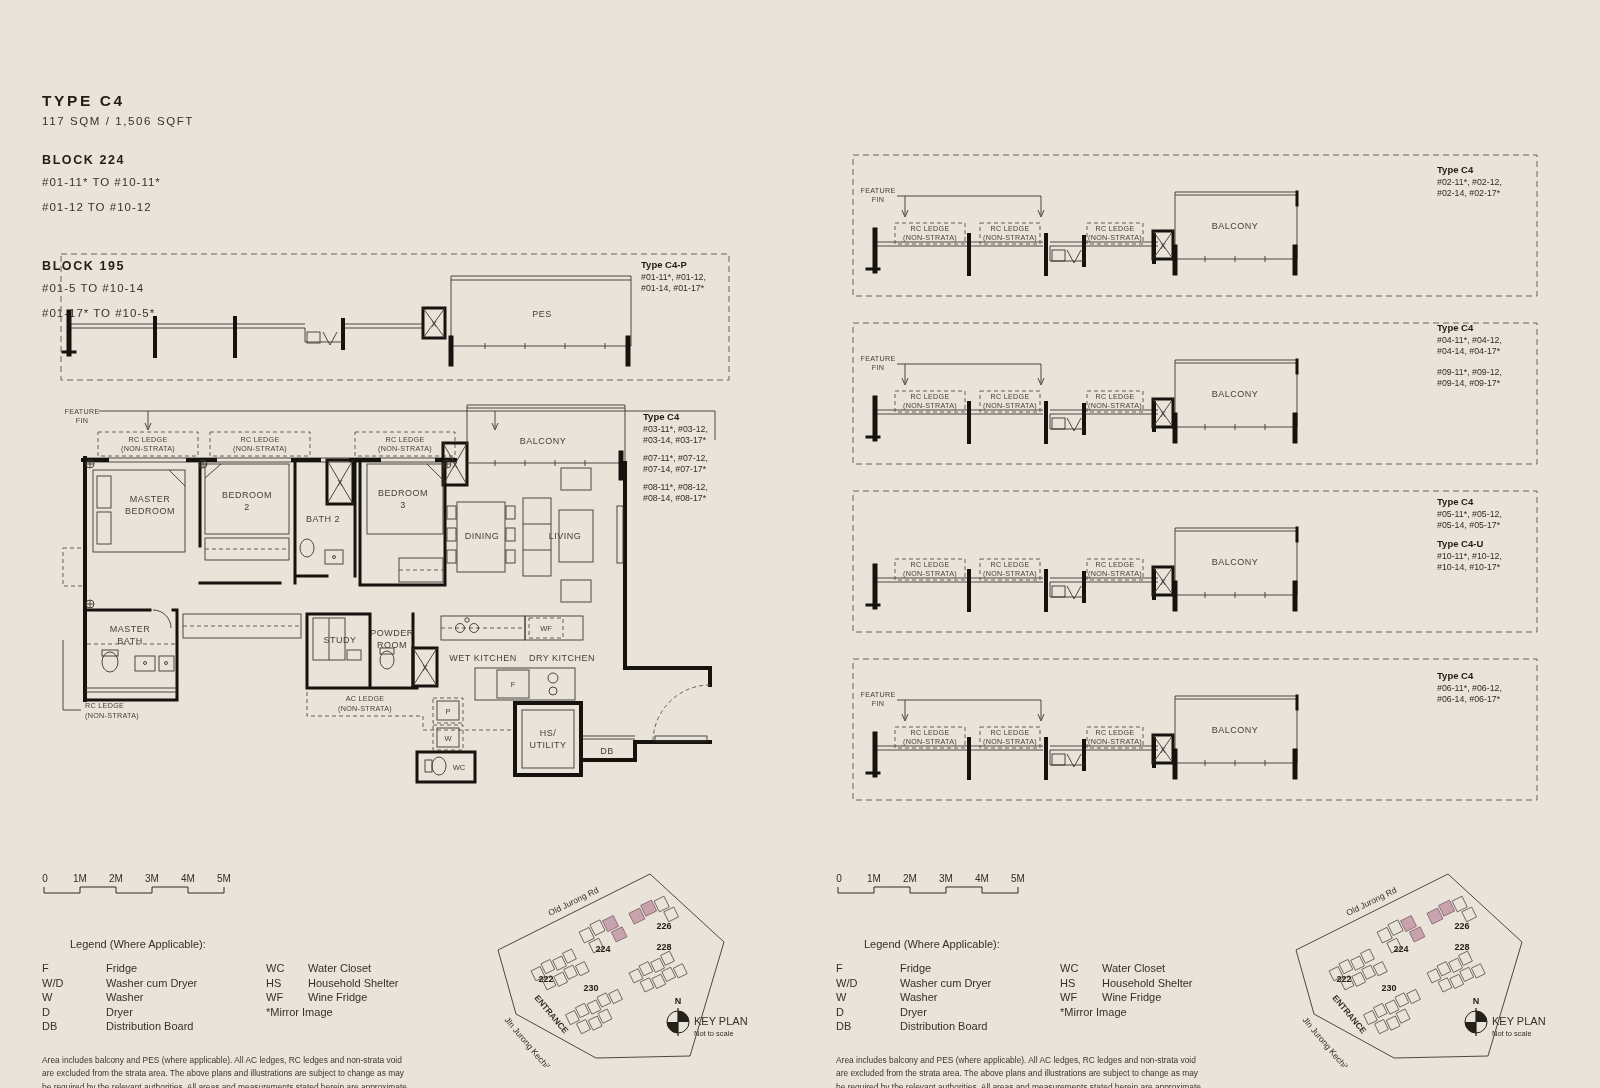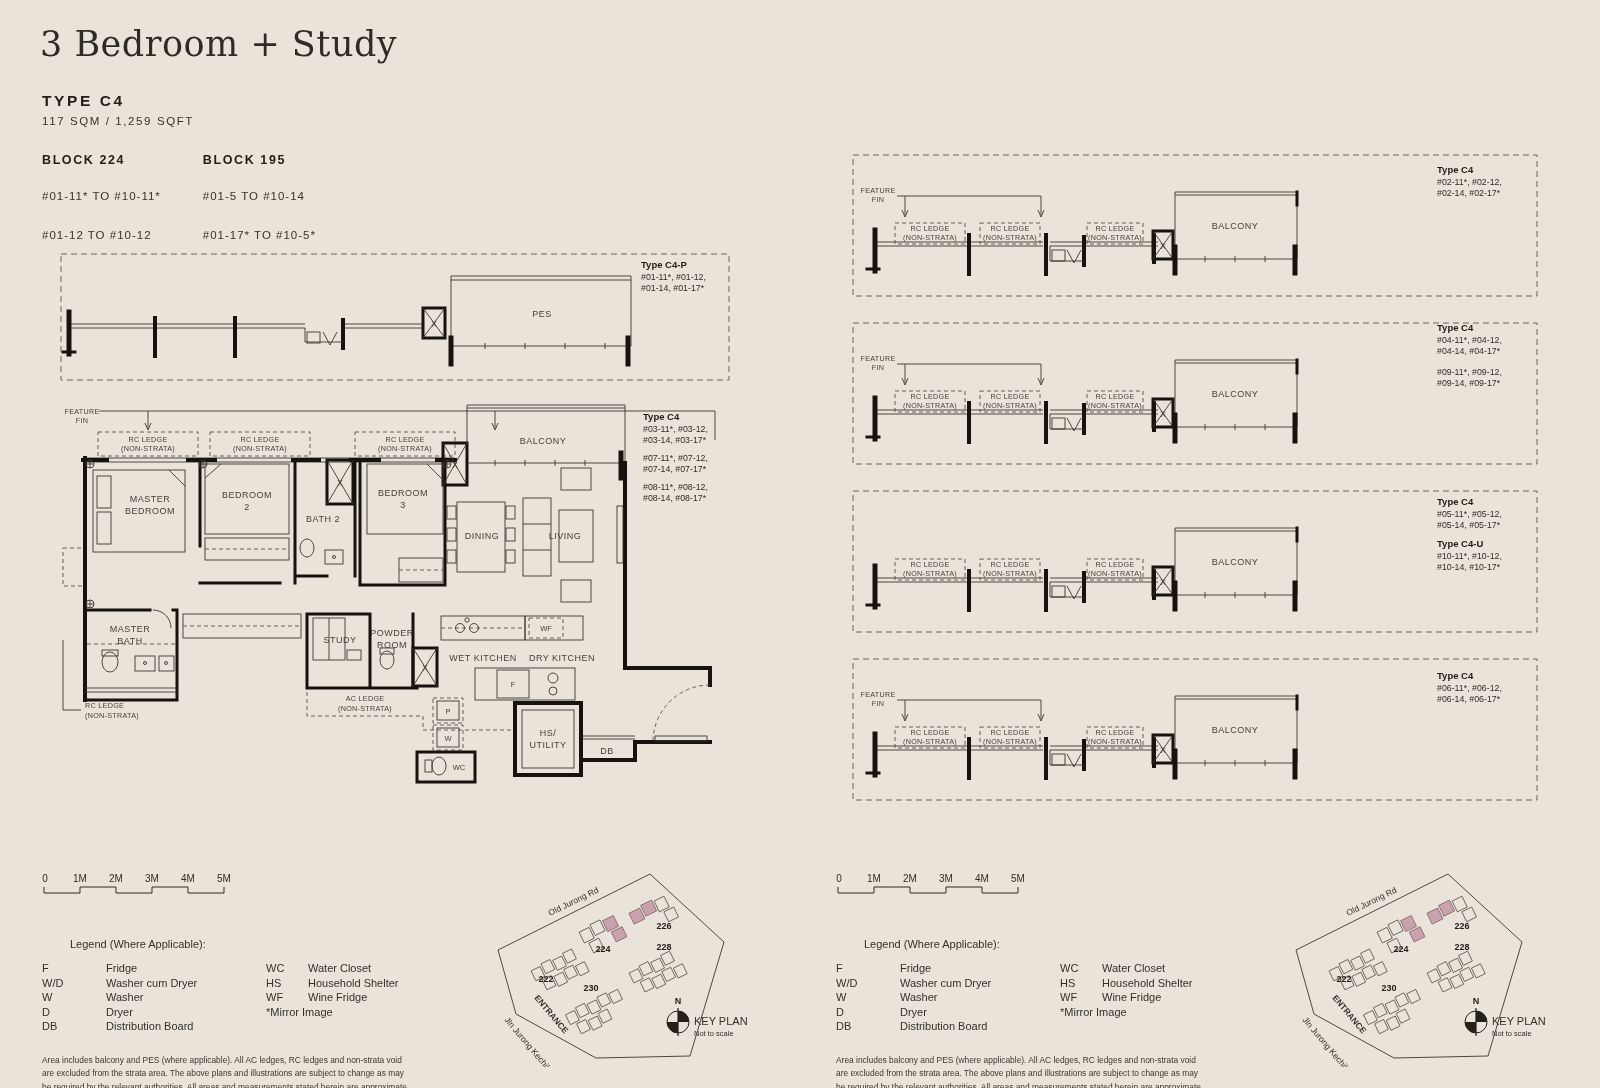--- a/index.html
+++ b/index.html
@@ -118,7 +118,6 @@
     </defs>
   </svg>
 
-  <div class="abs title" style="left:40px;top:24px;">3 Bedroom + Study</div>
   <div class="abs typec4" style="left:42px;top:92px;">TYPE C4</div>
   <div class="abs area" style="left:42px;top:115px;">117 SQM / 1,259 SQFT</div>
 

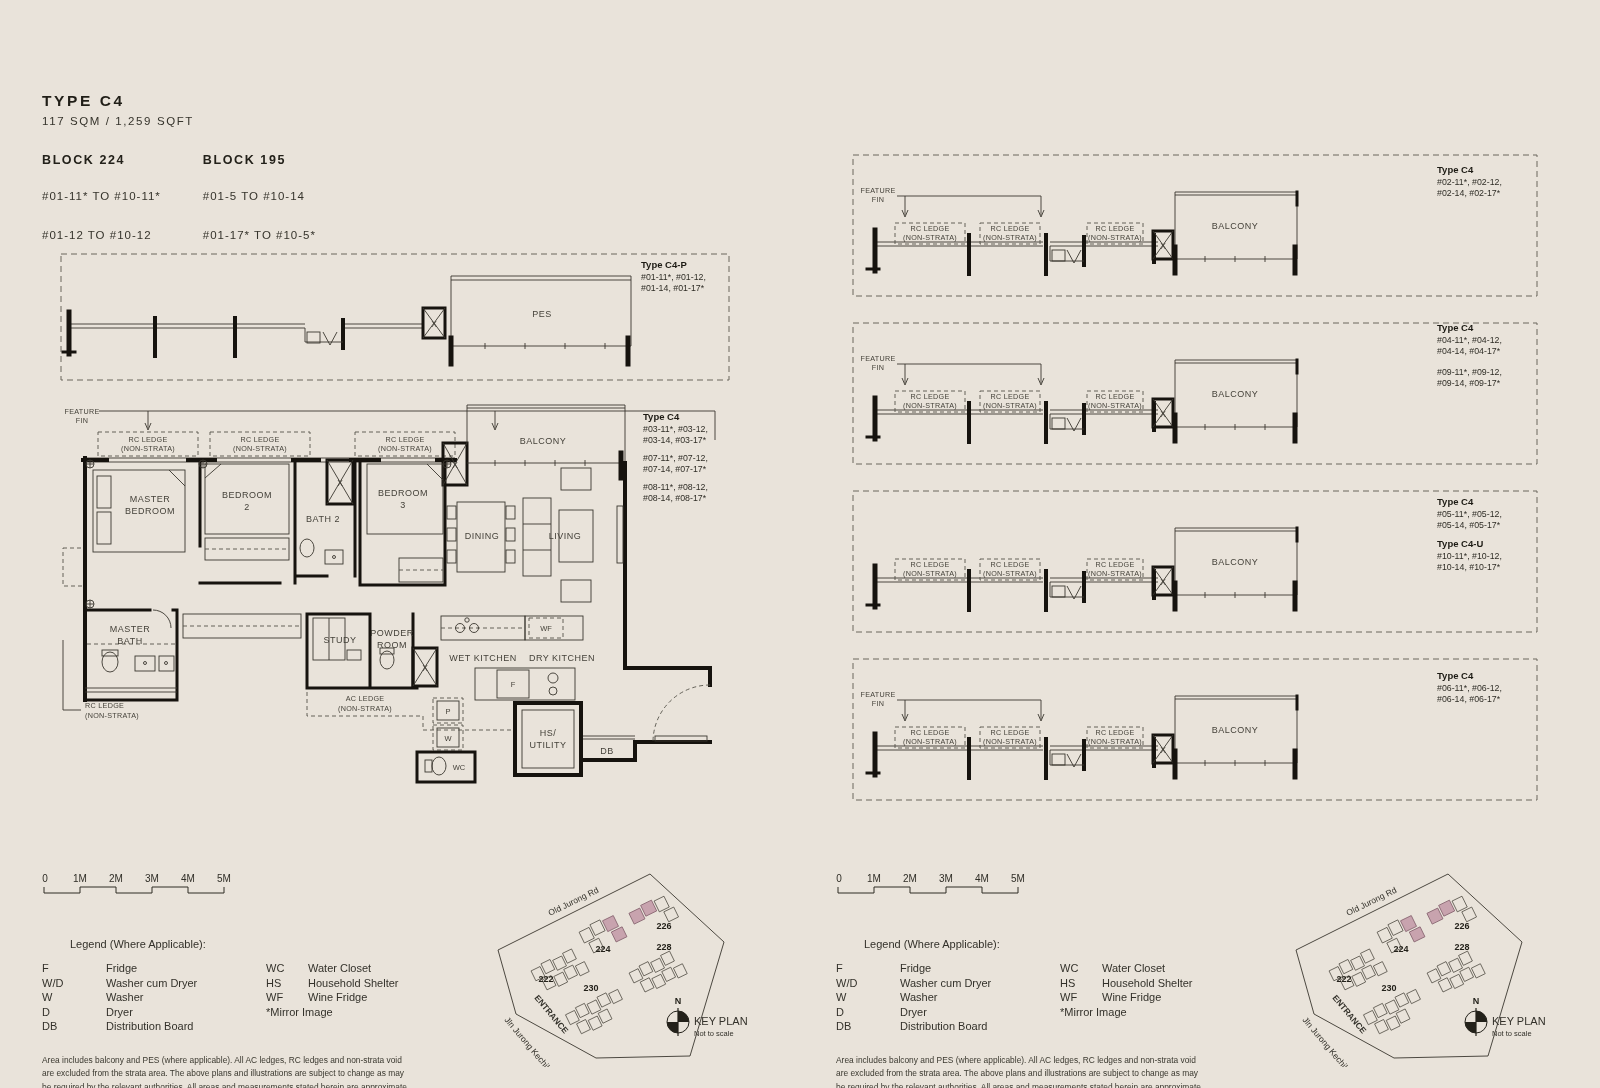--- a/index.html
+++ b/index.html
@@ -119,7 +119,7 @@
   </svg>
 
   <div class="abs typec4" style="left:42px;top:92px;">TYPE C4</div>
-  <div class="abs area" style="left:42px;top:115px;">117 SQM / 1,259 SQFT</div>
+  <div class="abs area" style="left:42px;top:115px;">117 SQM / 1,506 SQFT</div>
 
   <div class="abs blocks" style="left:42px;top:153px;">
     <div>

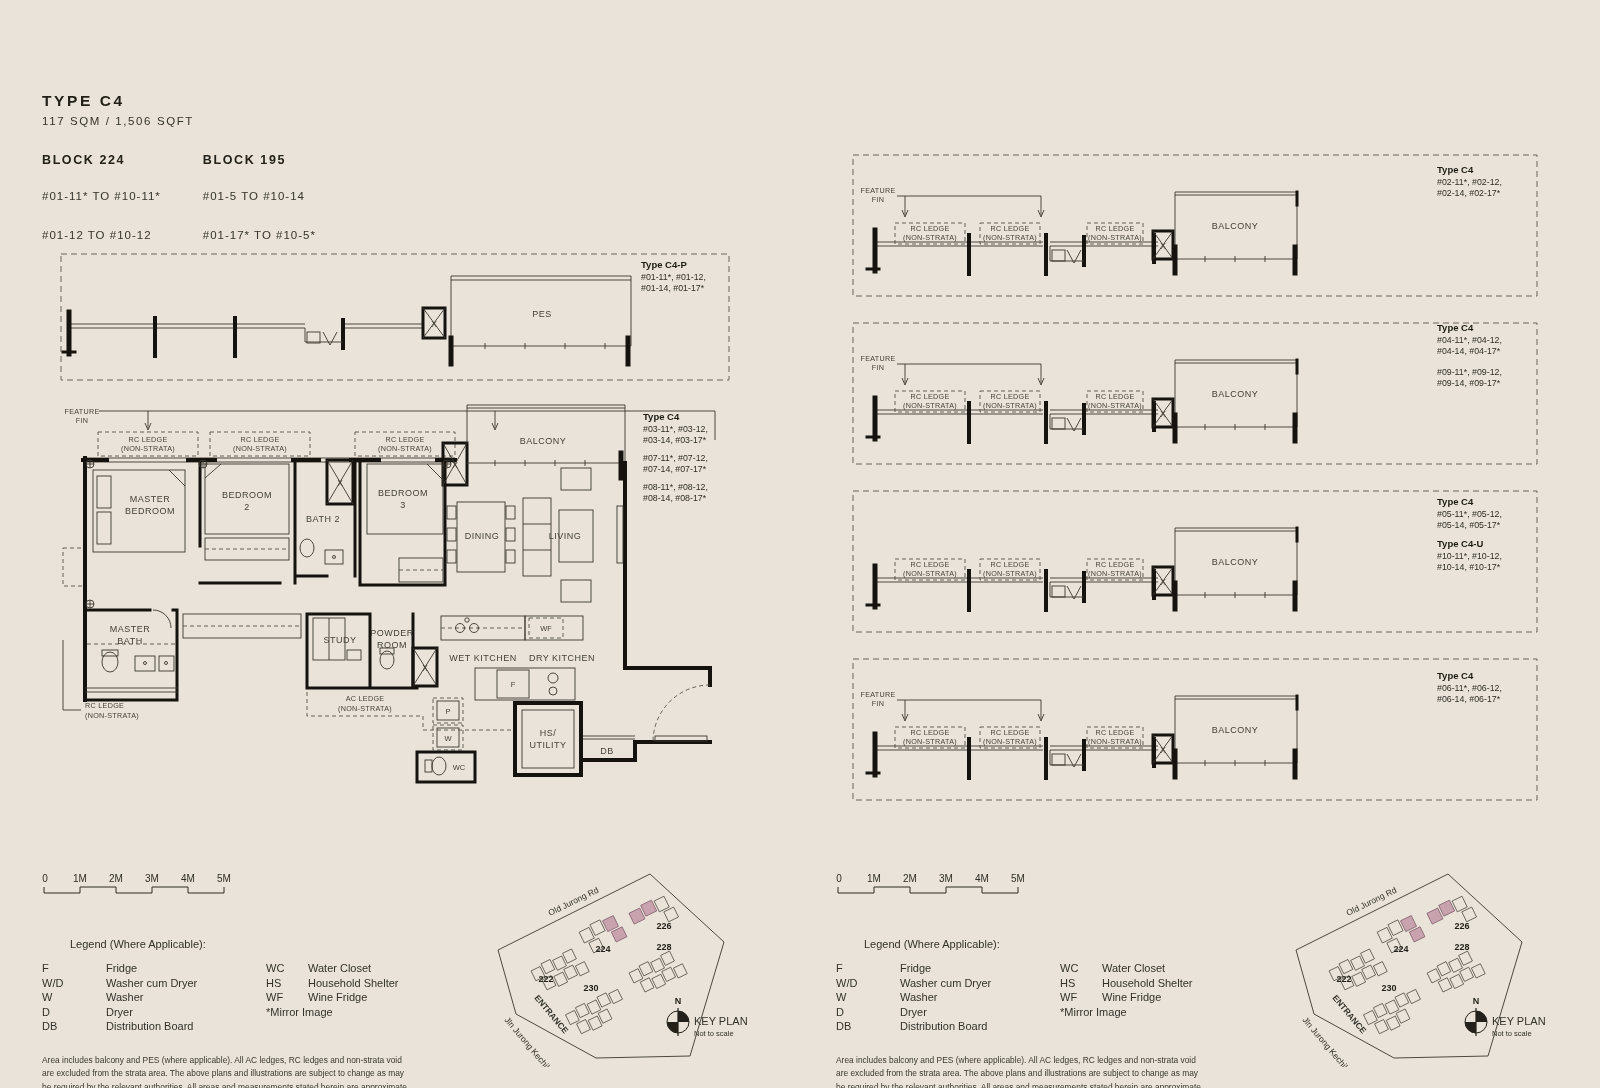--- a/index.html
+++ b/index.html
@@ -11,7 +11,7 @@
   .area{font-size:11.5px;letter-spacing:1.6px;color:#35332b;}
   .blkname{font-size:12.5px;font-weight:bold;letter-spacing:1.6px;color:#23211a;}
   .blkline{font-size:11.5px;letter-spacing:1px;color:#35332b;line-height:19px;margin-top:20px;}
-  .blocks{display:flex;gap:42px;}
+  .blocks{display:flex;gap:42px;flex-direction:column;}
   .legend-title{font-size:11px;color:#33312a;margin-left:28px;}
   .lg-grid{display:grid;grid-template-columns:64px 160px 42px auto;column-gap:0;row-gap:2.5px;
            font-size:11px;color:#33312a;}

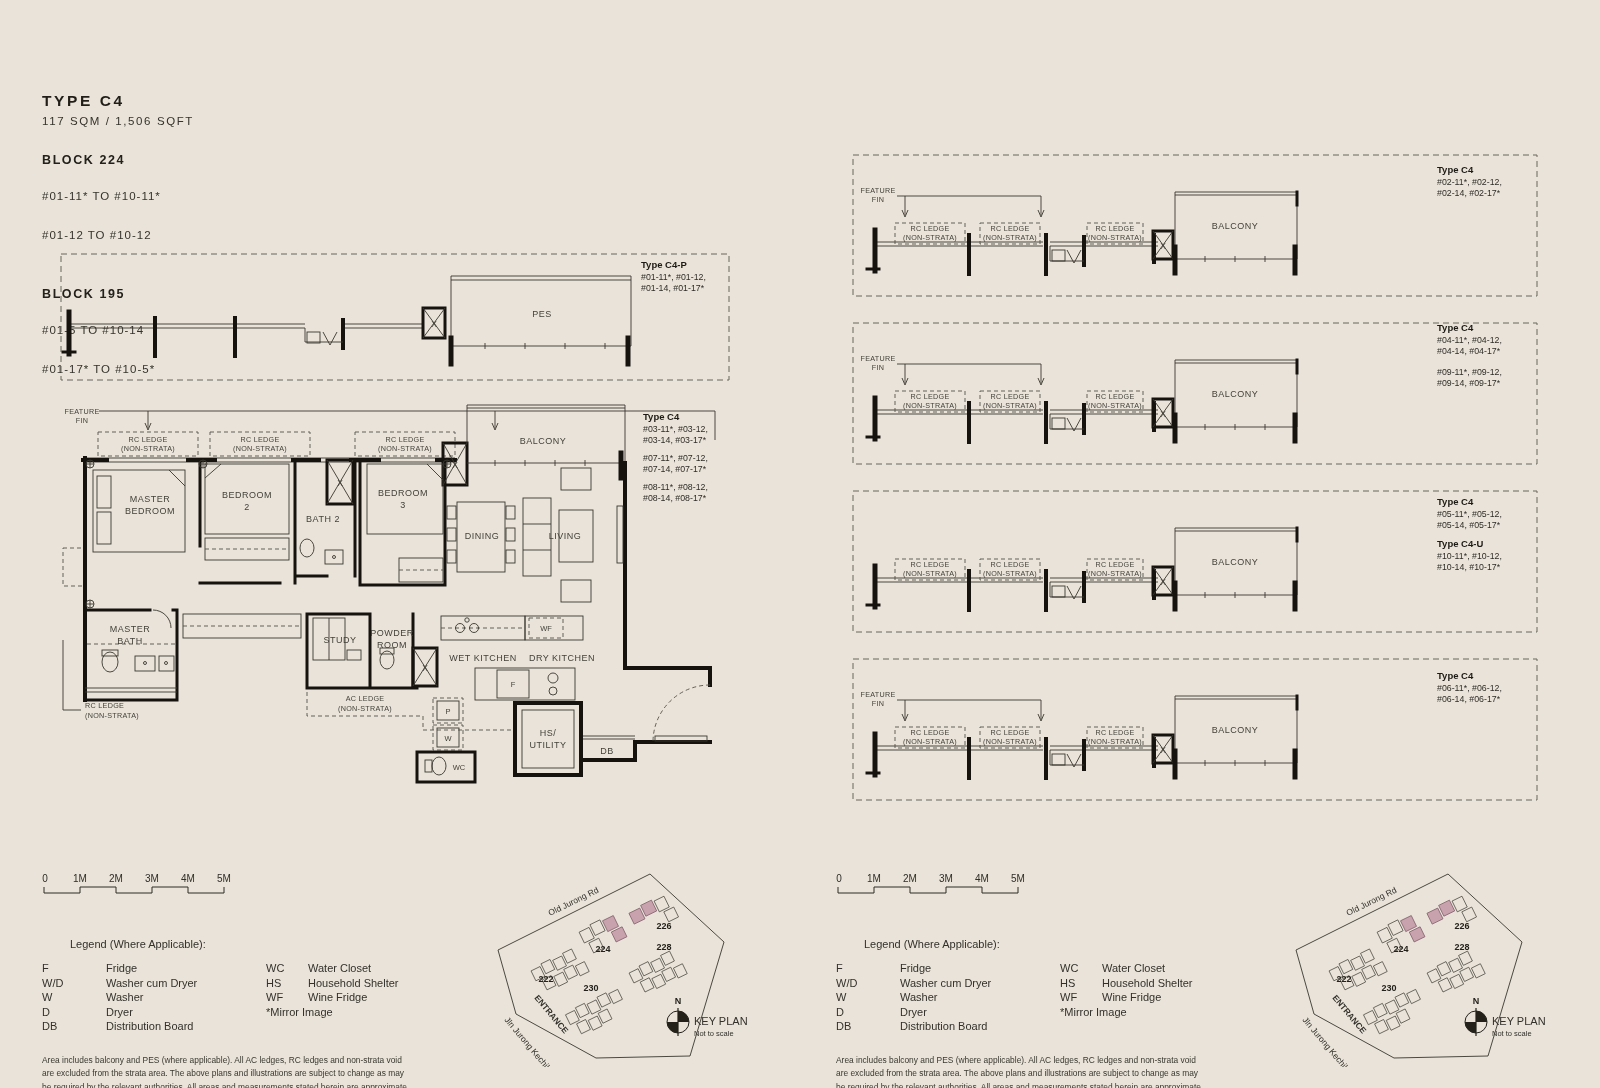--- a/index.html
+++ b/index.html
@@ -10,7 +10,7 @@
   .typec4{font-size:15.5px;font-weight:bold;letter-spacing:2.6px;color:#201e17;}
   .area{font-size:11.5px;letter-spacing:1.6px;color:#35332b;}
   .blkname{font-size:12.5px;font-weight:bold;letter-spacing:1.6px;color:#23211a;}
-  .blkline{font-size:11.5px;letter-spacing:1px;color:#35332b;line-height:19px;margin-top:20px;}
+  .blkline{font-size:11.5px;letter-spacing:1px;color:#35332b;line-height:19px;margin-top:6px;}
   .blocks{display:flex;gap:42px;flex-direction:column;}
   .legend-title{font-size:11px;color:#33312a;margin-left:28px;}
   .lg-grid{display:grid;grid-template-columns:64px 160px 42px auto;column-gap:0;row-gap:2.5px;

